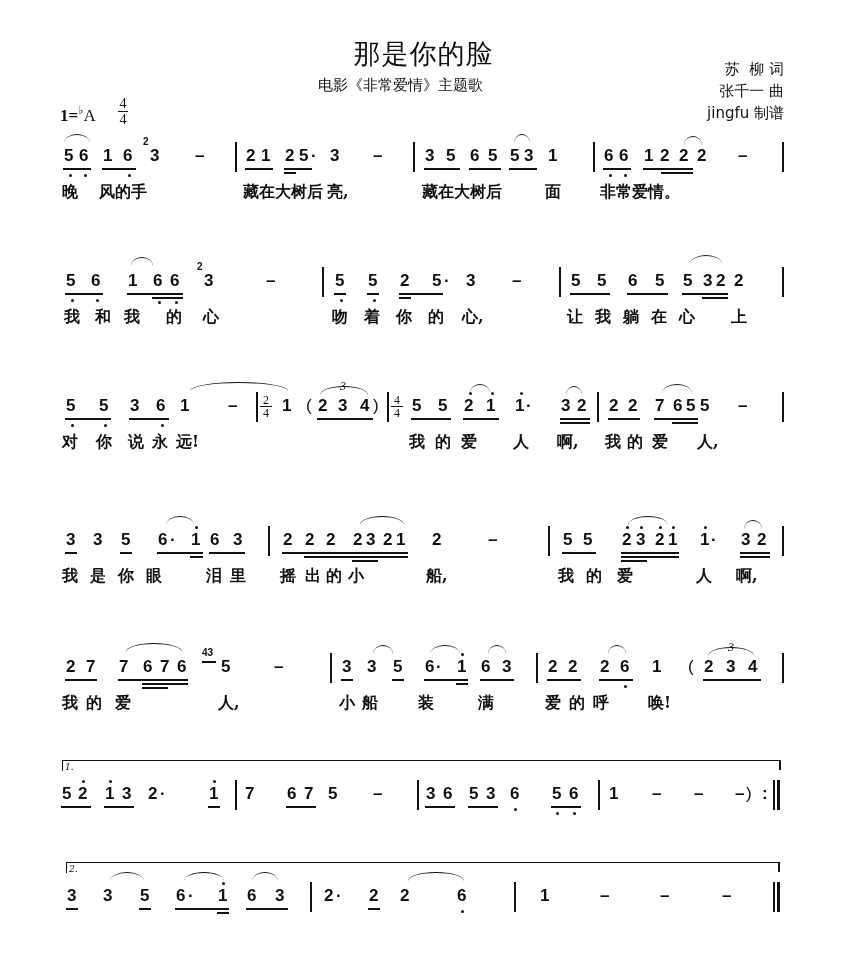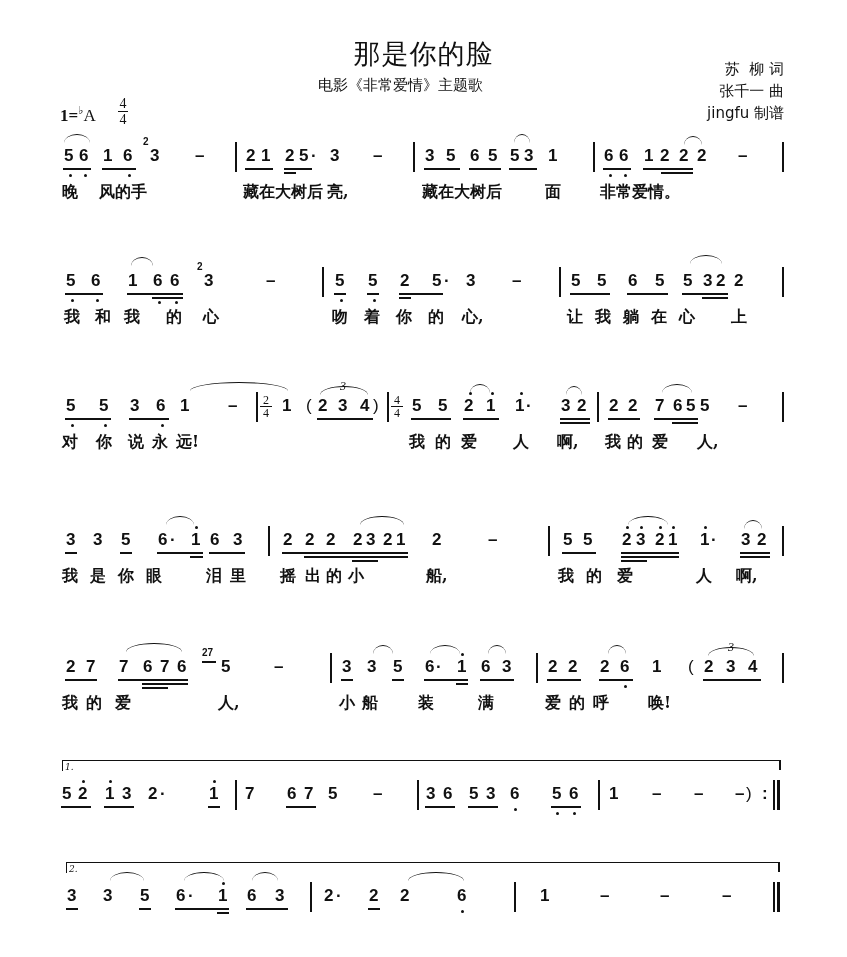--- a/index.html
+++ b/index.html
@@ -351,7 +351,7 @@
     <div class="ul" style="left:118px;top:28px;width:70px;"></div>
     <div class="ul" style="left:142px;top:32px;width:46px;"></div>
     <div class="ul" style="left:142px;top:36px;width:26px;"></div>
-    <span class="grace" style="left:202px;top:-4px;">27</span>
+    <span class="grace" style="left:202px;top:-4px;">43</span>
     <div class="ul" style="left:202px;top:10px;width:14px;"></div>
     <span class="tok" style="left:221px">5</span>
     <span class="tok" style="left:274px">–</span>

